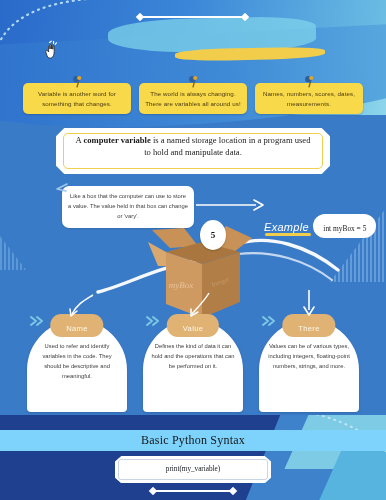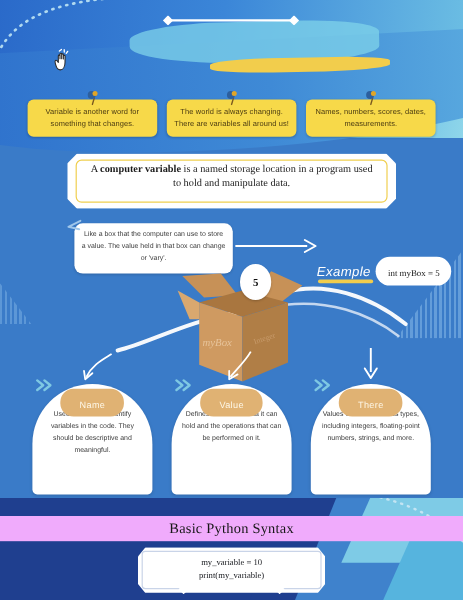--- a/index.html
+++ b/index.html
@@ -203,7 +203,7 @@
     box-shadow:0 1px 3px rgba(0,0,0,.16);
   }
   .card-head{
-    position:absolute;left:50%;top:18px;transform:translateX(-50%);
+    position:absolute;left:50%;top:8px;transform:translateX(-50%);
     background:#e0b273;border-radius:11px;padding:2.5px 16px;
     z-index:3;
   }

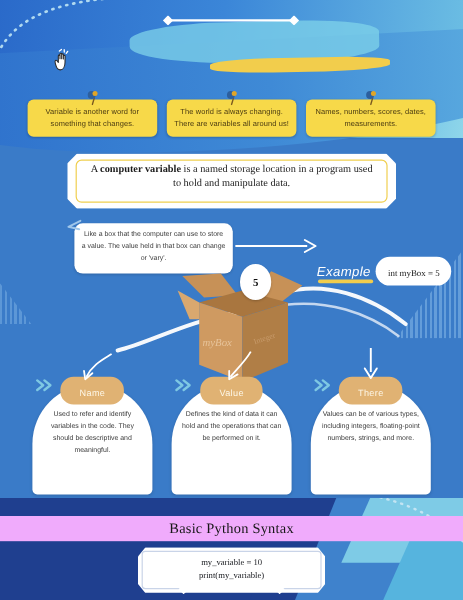--- a/index.html
+++ b/index.html
@@ -79,7 +79,7 @@
   }
   .yellow-band{
     position:absolute;left:0;top:430px;width:386px;height:21px;
-    background:#f0abfc;display:flex;align-items:center;justify-content:center;
+    background:#7dd3fc;display:flex;align-items:center;justify-content:center;
   }
   .yellow-band .band-title{
     font-family:"Liberation Serif",serif;font-size:12px;color:#171717;letter-spacing:.2px;

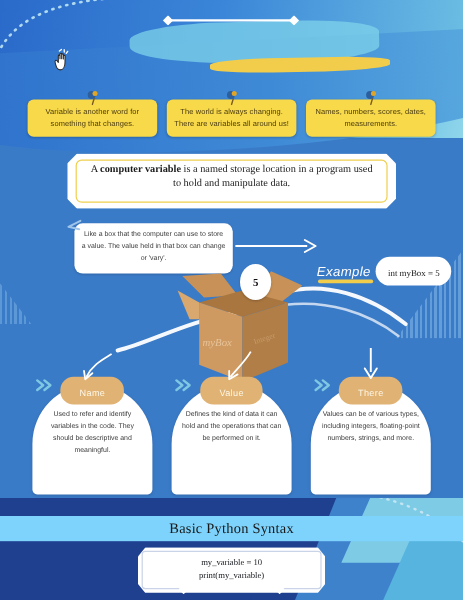--- a/index.html
+++ b/index.html
@@ -430,7 +430,6 @@
   <div class="syntax-box">
     <div class="syntax-outer">
       <div class="syntax-inner">
-        <span class="syntax-line">my_variable = 10</span>
         <span class="syntax-line">print(my_variable)</span>
       </div>
     </div>

